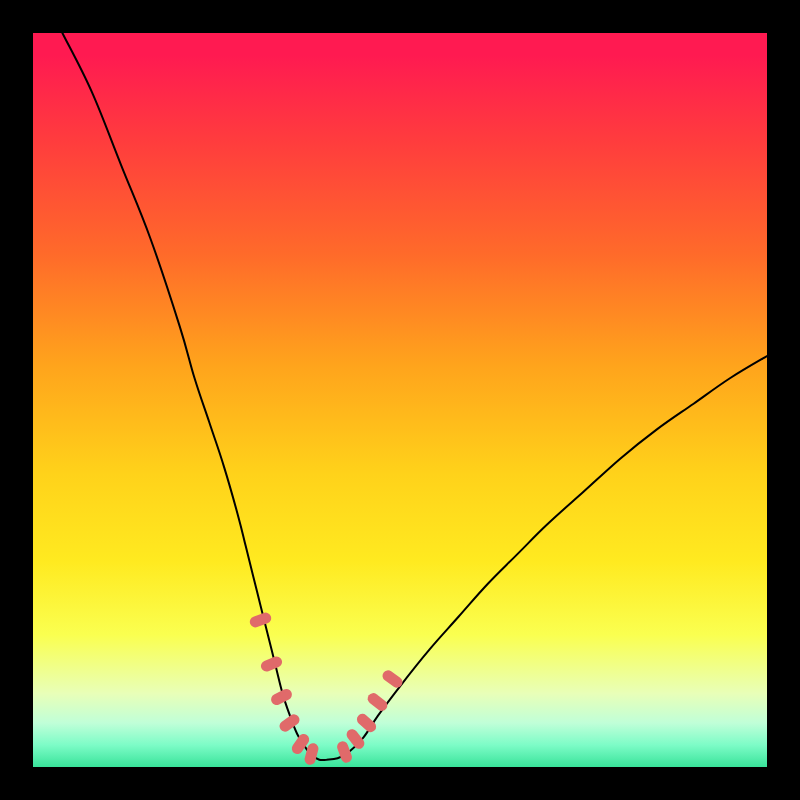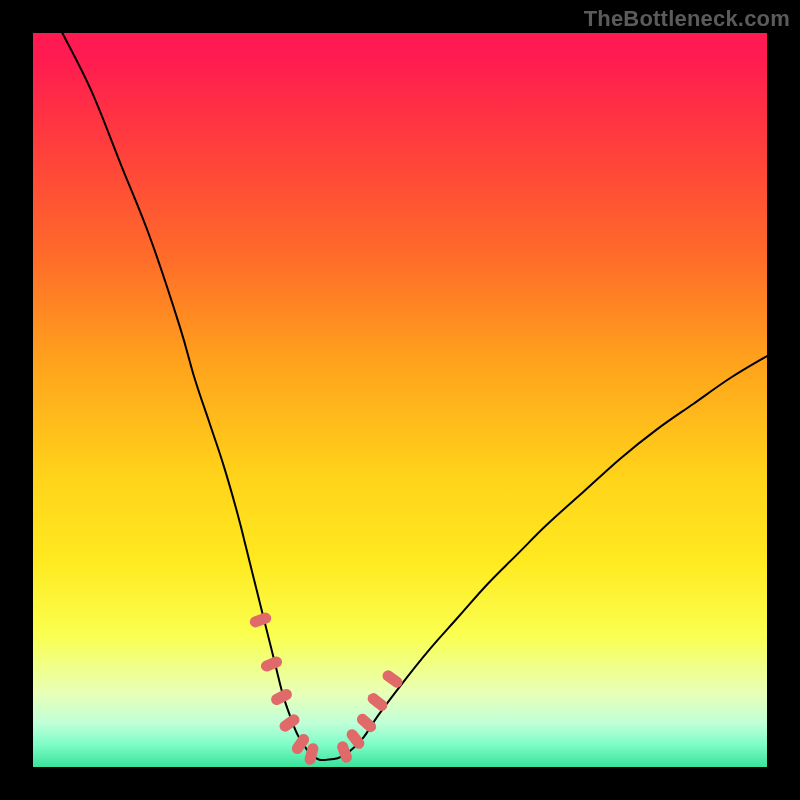--- a/index.html
+++ b/index.html
@@ -37,7 +37,6 @@
         <div class="tick" style="left: 354.16px; top: 634.92px; transform: rotate(-55deg);"></div>
       </div>
   </div>
-  <div class="watermark">TheBottleneck.com</div>
 </div>
 
 </body></html>

